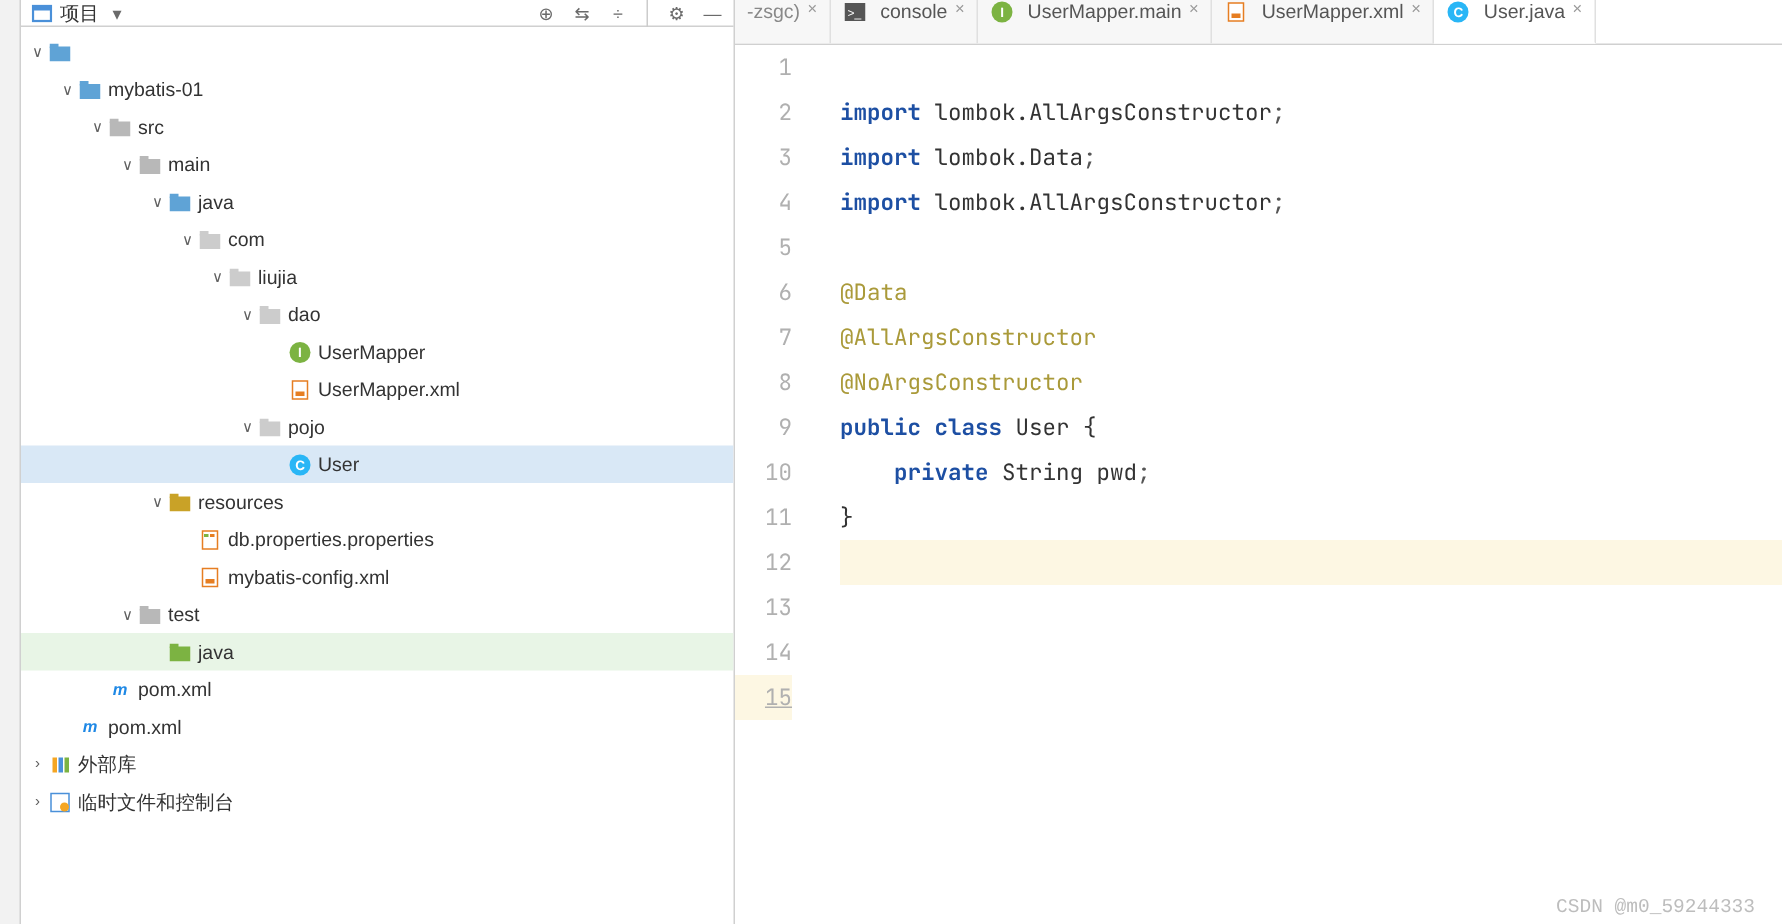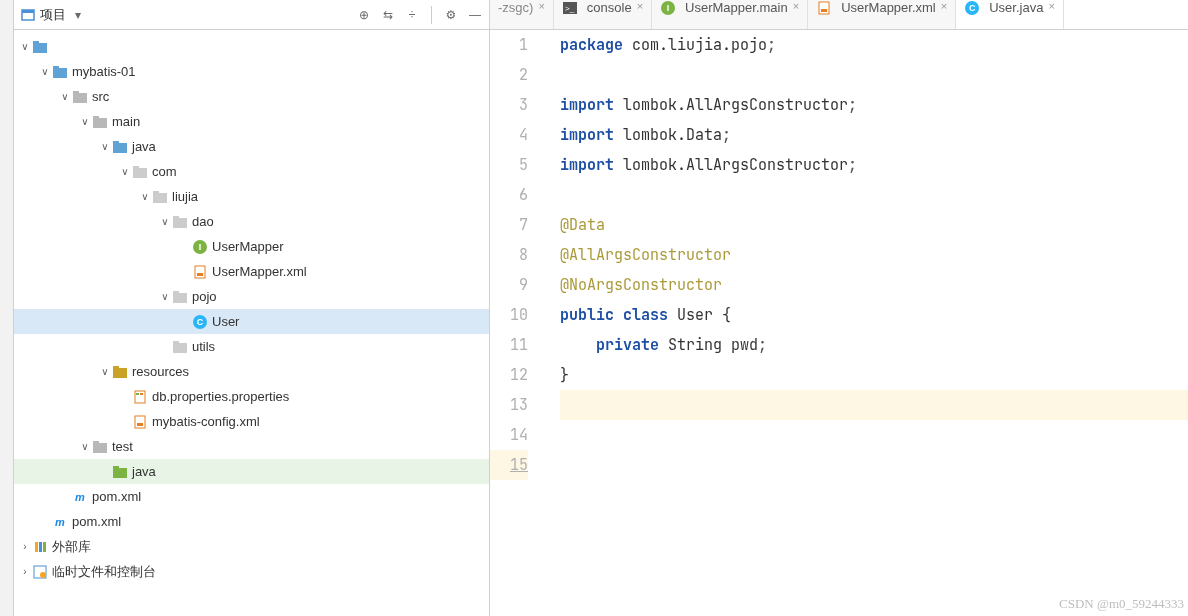--- a/index.html
+++ b/index.html
@@ -6,7 +6,7 @@
 body { font-family: "Microsoft YaHei", Arial, sans-serif; font-size: 13px; color: #333; background: #fff; width: 1188px; height: 616px; overflow: hidden; display: flex; }
 .left-gutter { width: 14px; background: #f2f2f2; border-right: 1px solid #d0d0d0; }
 .sidebar { width: 476px; background: #fff; border-right: 1px solid #d0d0d0; display: flex; flex-direction: column; }
-.toolbar { height: 30px; border-bottom: 1px solid #d0d0d0; display: flex; align-items: center; padding: 0 6px; gap: 6px; }
+.toolbar { height: 18px; border-bottom: 1px solid #d0d0d0; display: flex; align-items: center; padding: 0 6px; gap: 6px; }
 .toolbar-left { display: flex; align-items: center; gap: 4px; }
 .toolbar-right { margin-left: auto; display: flex; align-items: center; gap: 8px; }
 .tb-icon { width: 16px; height: 16px; display: inline-flex; align-items: center; justify-content: center; color: #6a6a6a; font-size: 12px; }

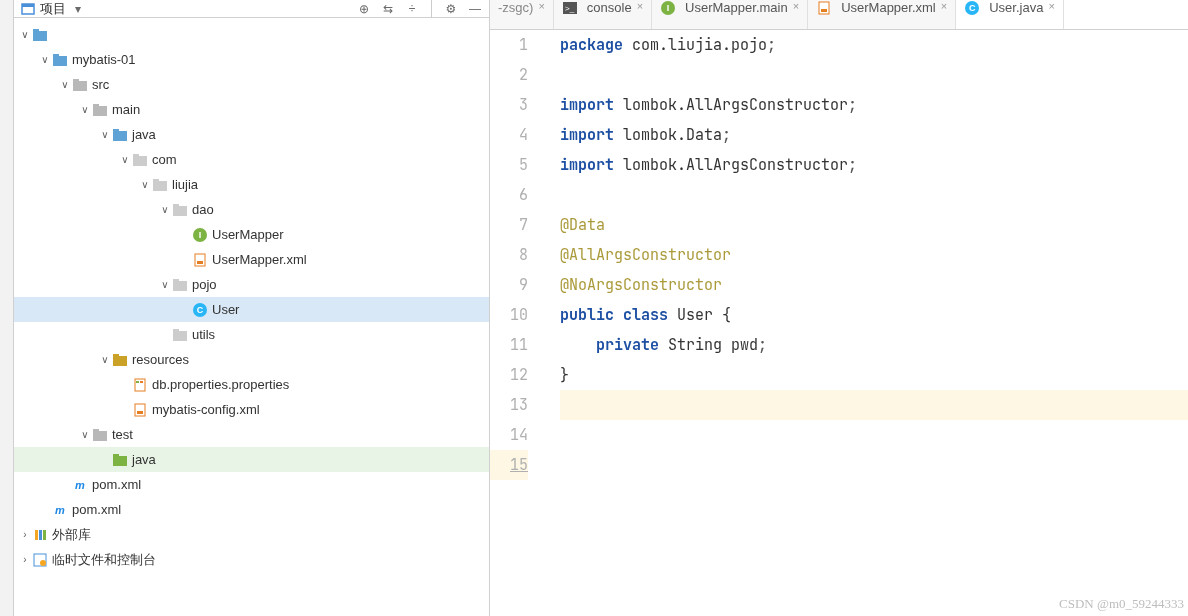--- a/index.html
+++ b/index.html
@@ -341,7 +341,6 @@
         <div class="current-line-g">15</div>
       </div>
     <div class="code" id="code">
-        <div class="code-line"><span class="kw">package</span> <span class="pkg">com.liujia.pojo</span><span class="semi">;</span></div>
         <div class="code-line"></div>
         <div class="code-line"><span class="kw">import</span> <span class="pkg">lombok</span>.<span class="type">AllArgsConstructor</span><span class="semi">;</span></div>
         <div class="code-line"><span class="kw">import</span> <span class="pkg">lombok</span>.<span class="type">Data</span><span class="semi">;</span></div>

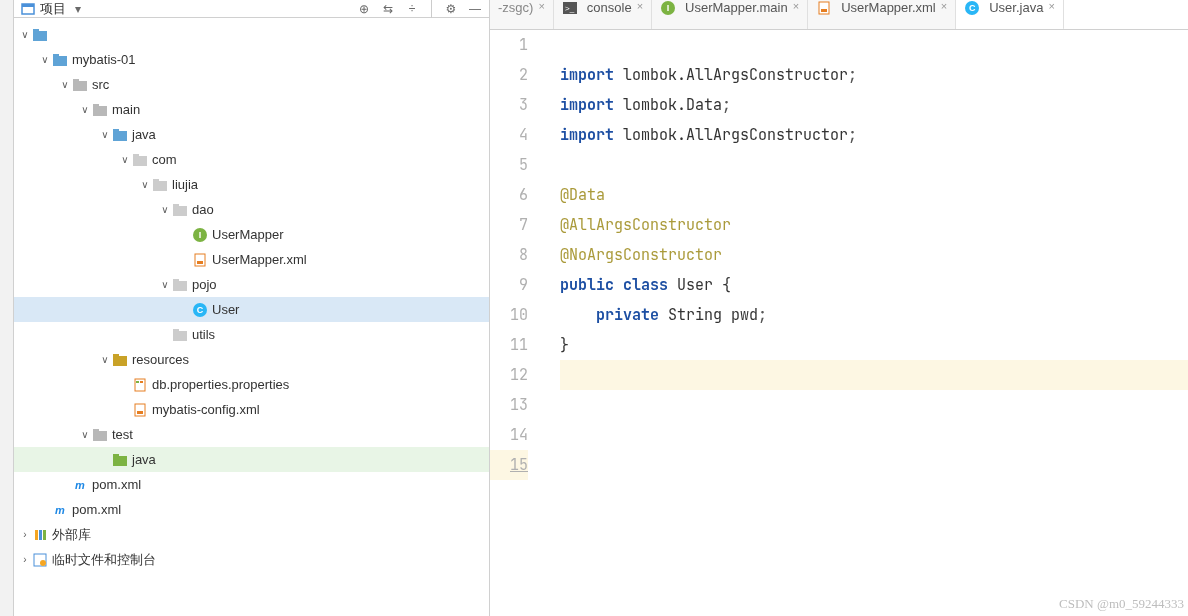--- a/index.html
+++ b/index.html
@@ -190,15 +190,6 @@
           <span class="class-badge">C</span>
         </span>
       <span class="node-label">User</span>
-    </div>
-    <div class="tree-row" style="padding-left:158px">
-      <span class="icon pkg-icon">
-          <svg width="14" height="12">
-            <rect width="14" height="10" y="2" fill="#ccc"></rect>
-            <rect width="6" height="3" fill="#ccc"></rect>
-          </svg>
-        </span>
-      <span class="node-label">utils</span>
     </div>
     <div class="tree-row" style="padding-left:84px">
       <span class="arrow">∨</span>

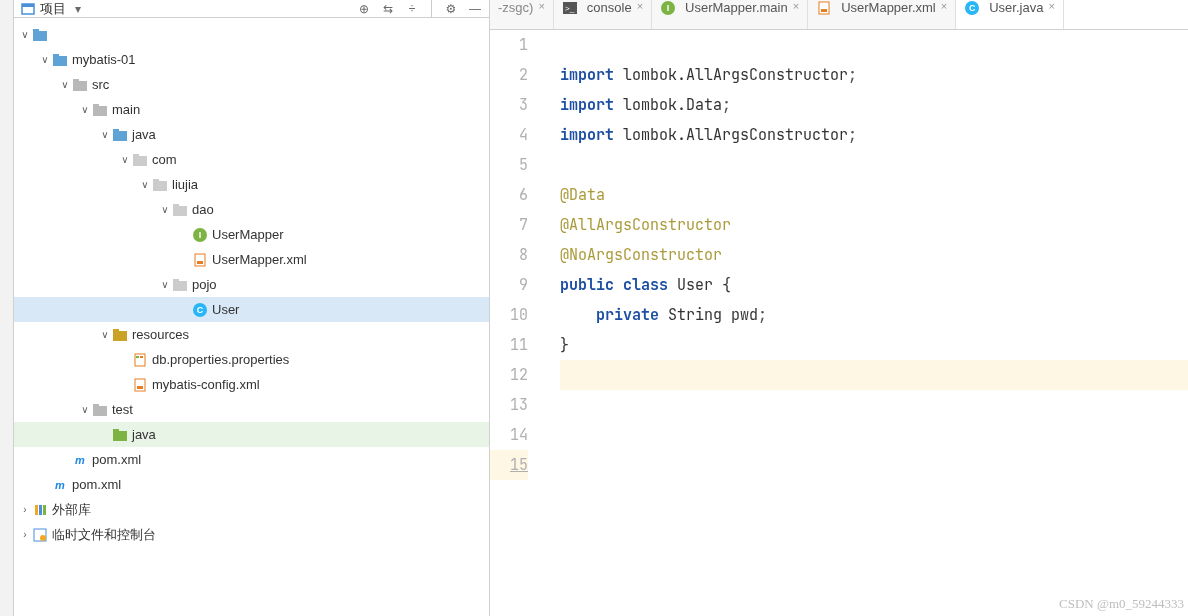--- a/index.html
+++ b/index.html
@@ -49,7 +49,7 @@
 .ann { color: #aa9a3a; }
 .type { color: #333; }
 .semi { color: #555; }
-.watermark { position: absolute; bottom: 4px; right: 4px; color: #bdbdbd; font-size: 13px; font-family: Liberation Serif, serif; }
+.watermark { position: absolute; bottom: 4px; right: 18px; color: #bdbdbd; font-size: 13px; font-family: Liberation Mono, monospace; }
 
 svg { display: block; }
 </style>

